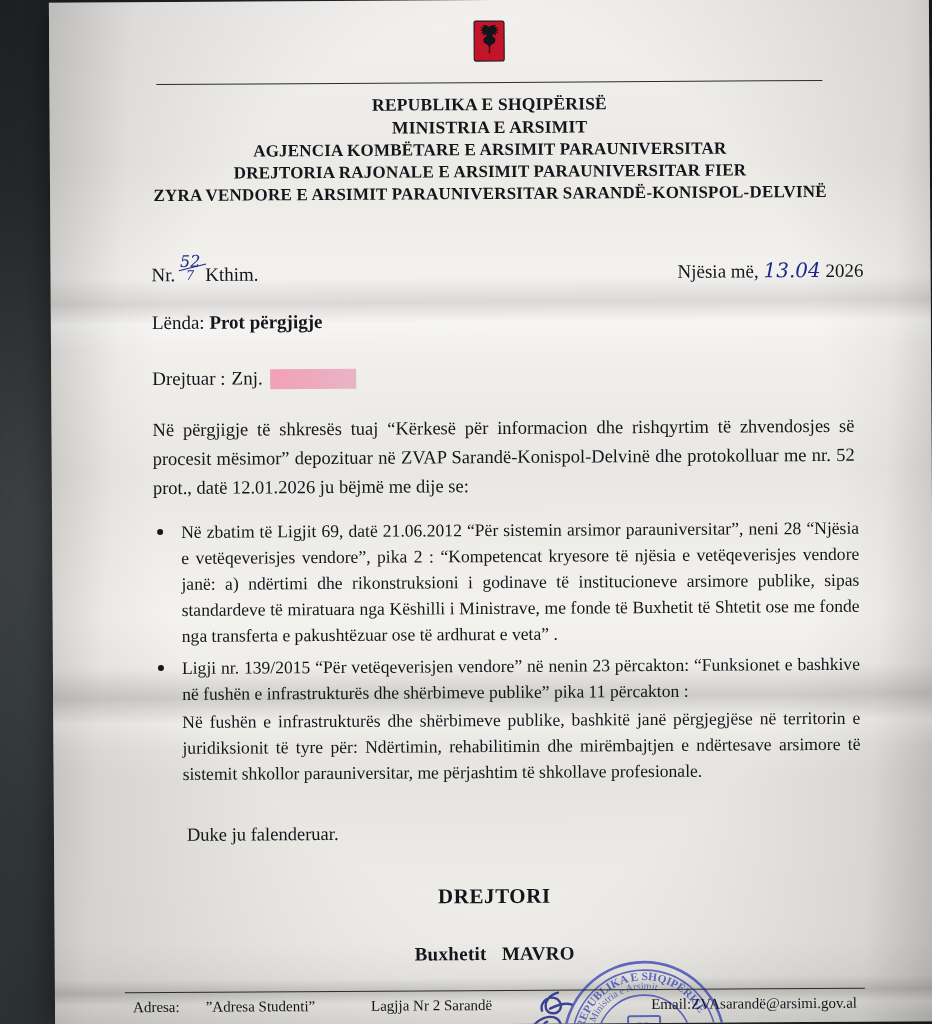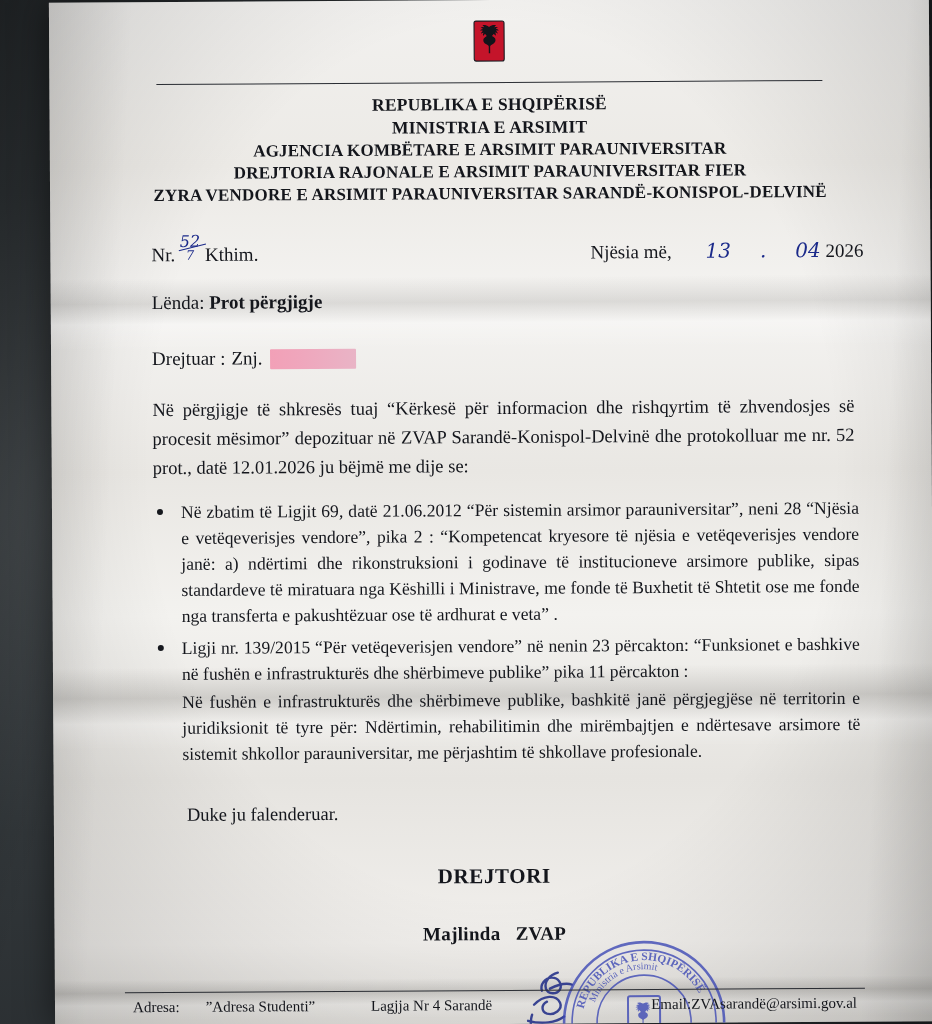--- a/index.html
+++ b/index.html
@@ -108,7 +108,7 @@
     padding: 0 12px 0 46px;
     font-size: 19px;
   }
-  .nr { position: relative; white-space: nowrap; }
+  .nr { position: relative; white-space: nowrap; margin-top: 20px; }
   .hand {
     font-family: "DejaVu Serif", serif;
     color: #1b2a8a;

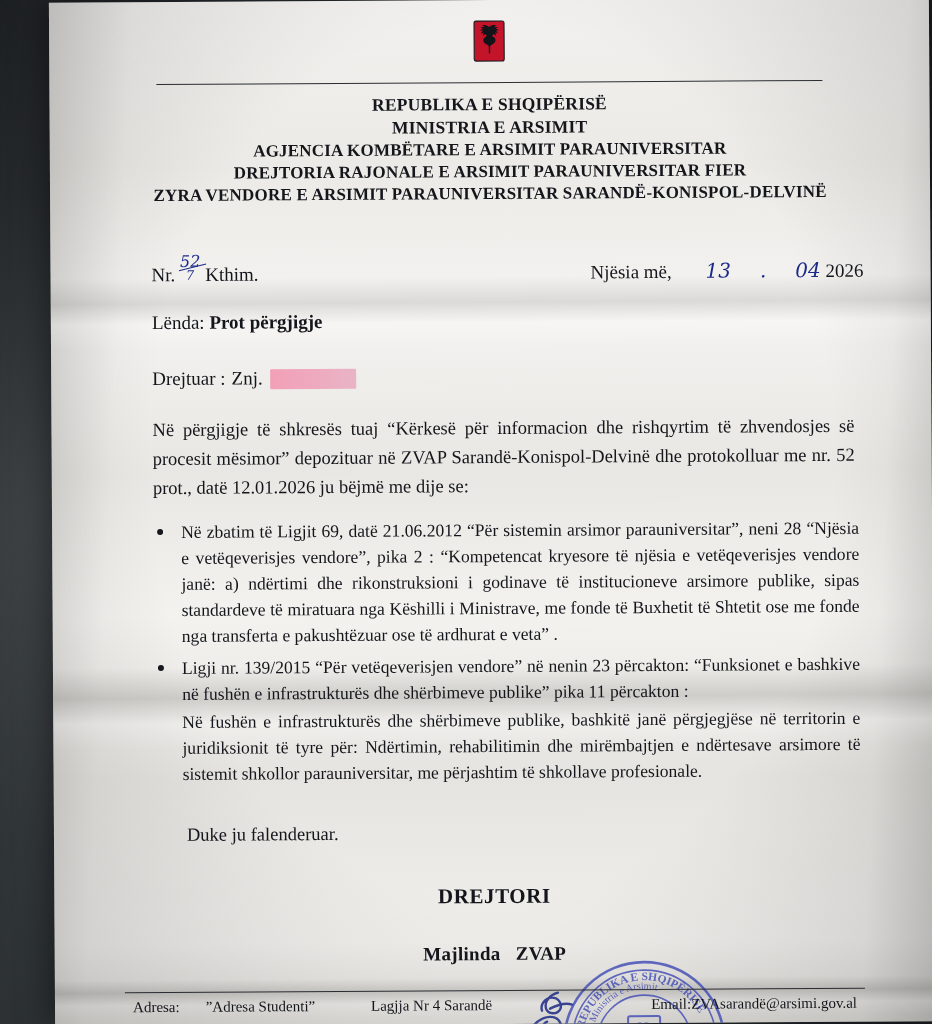--- a/index.html
+++ b/index.html
@@ -114,7 +114,6 @@
     color: #1b2a8a;
     font-style: italic;
     font-size: 20px;
-    margin-left: 29px;
   }
   .frac {
     display: inline-block;

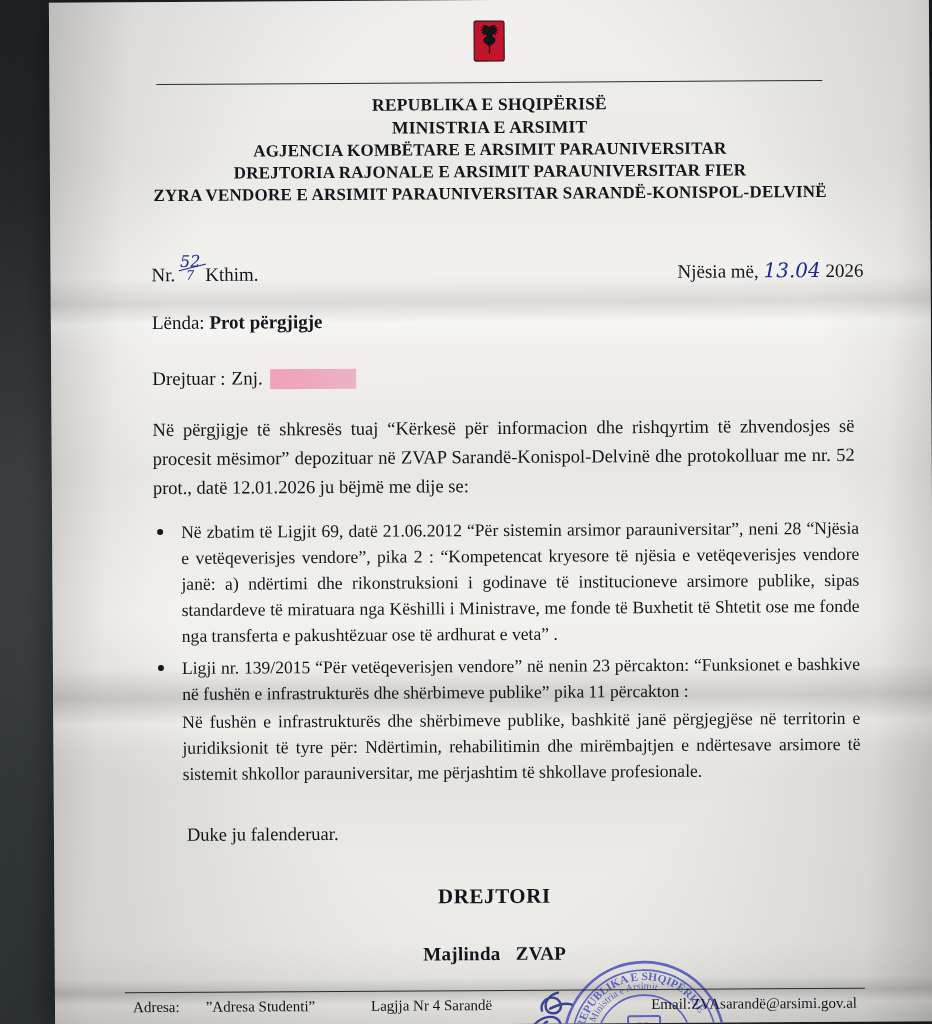--- a/index.html
+++ b/index.html
@@ -329,7 +329,7 @@
     <div class="sign-block">
       <div class="sign-title">DREJTORI</div>
       <div class="sign-name">
-        <span>Majlinda</span>
+        <span>Buxhetit</span>
         &nbsp;
         <span>ZVAP</span>
       </div>

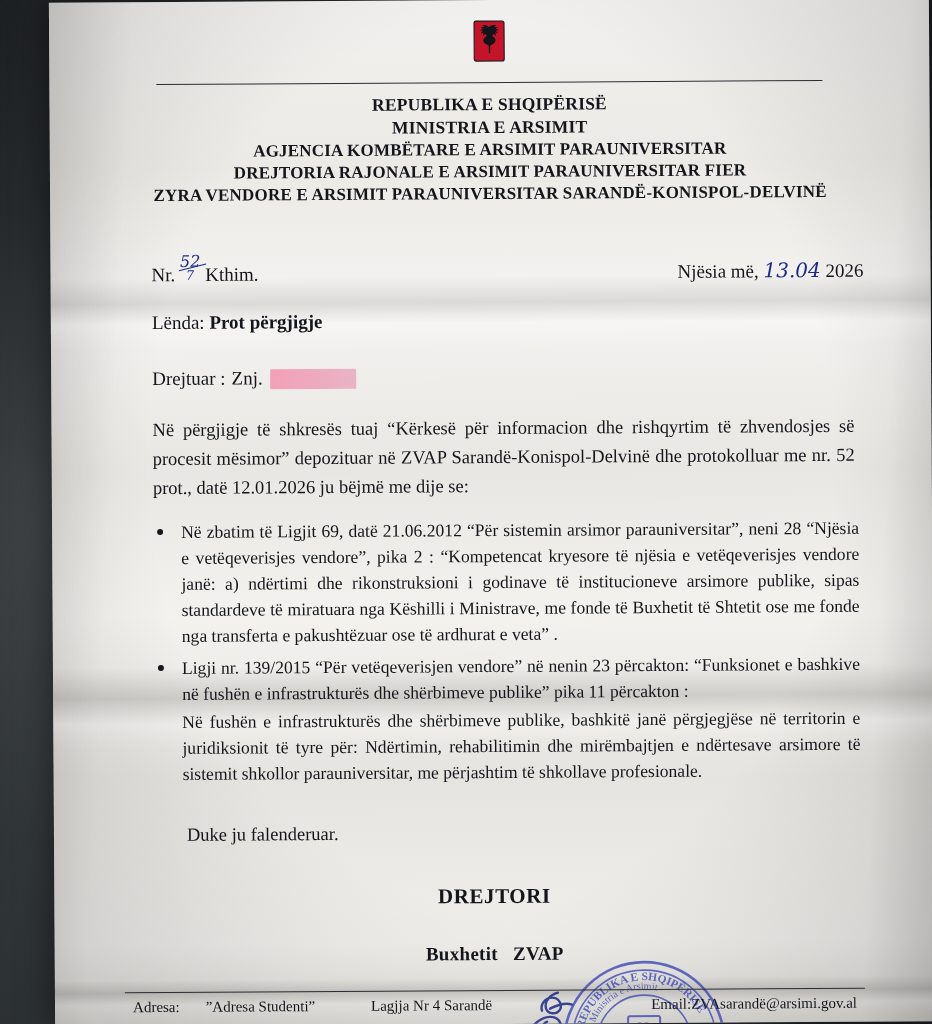--- a/index.html
+++ b/index.html
@@ -331,7 +331,7 @@
       <div class="sign-name">
         <span>Buxhetit</span>
         &nbsp;
-        <span>ZVAP</span>
+        <span>MAVRO</span>
       </div>
     </div>
 

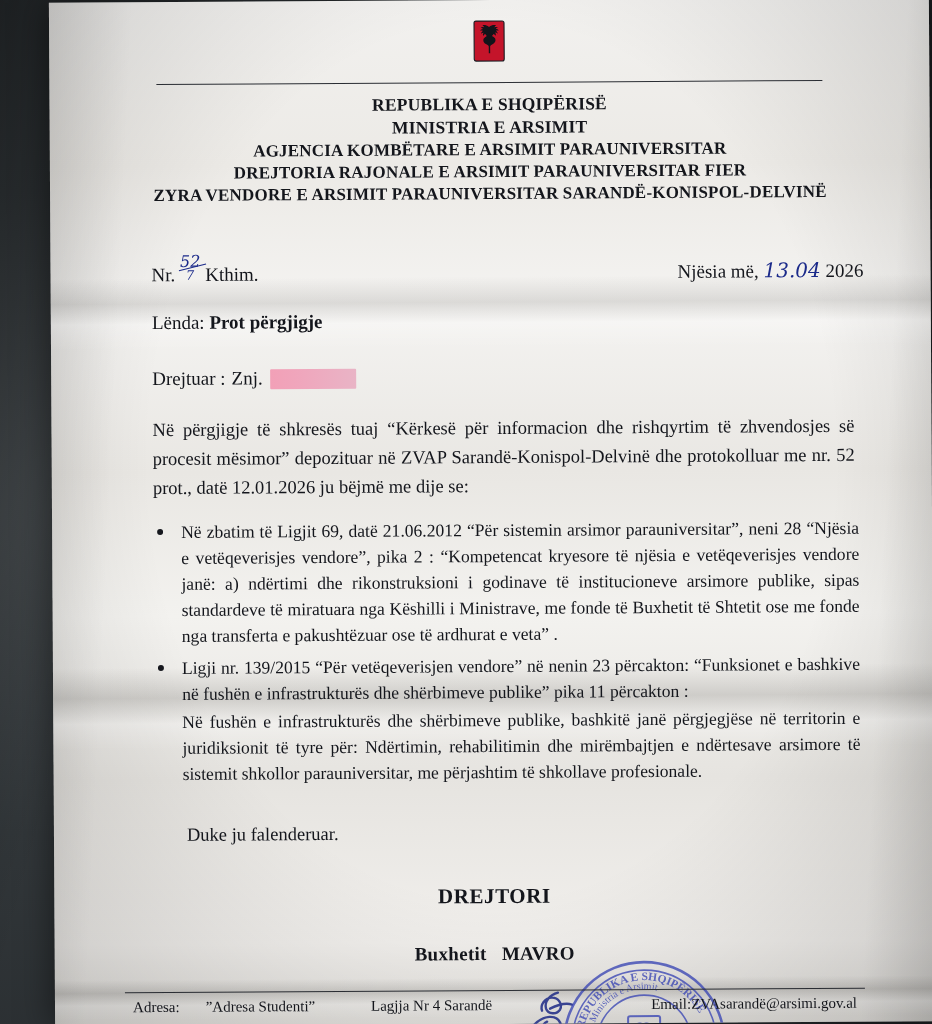--- a/index.html
+++ b/index.html
@@ -389,7 +389,7 @@
     <div class="footer-row">
       <div class="footer-left">
         <span><span>Adresa:</span><span>”Adresa Studenti”</span></span>
-        <span>Lagjja Nr 4 Sarandë</span>
+        <span>Lagjja Nr 2 Sarandë</span>
       </div>
       <div class="footer-right">
         <span>Email:</span><span>ZVAsarandë@arsimi.gov.al</span>

